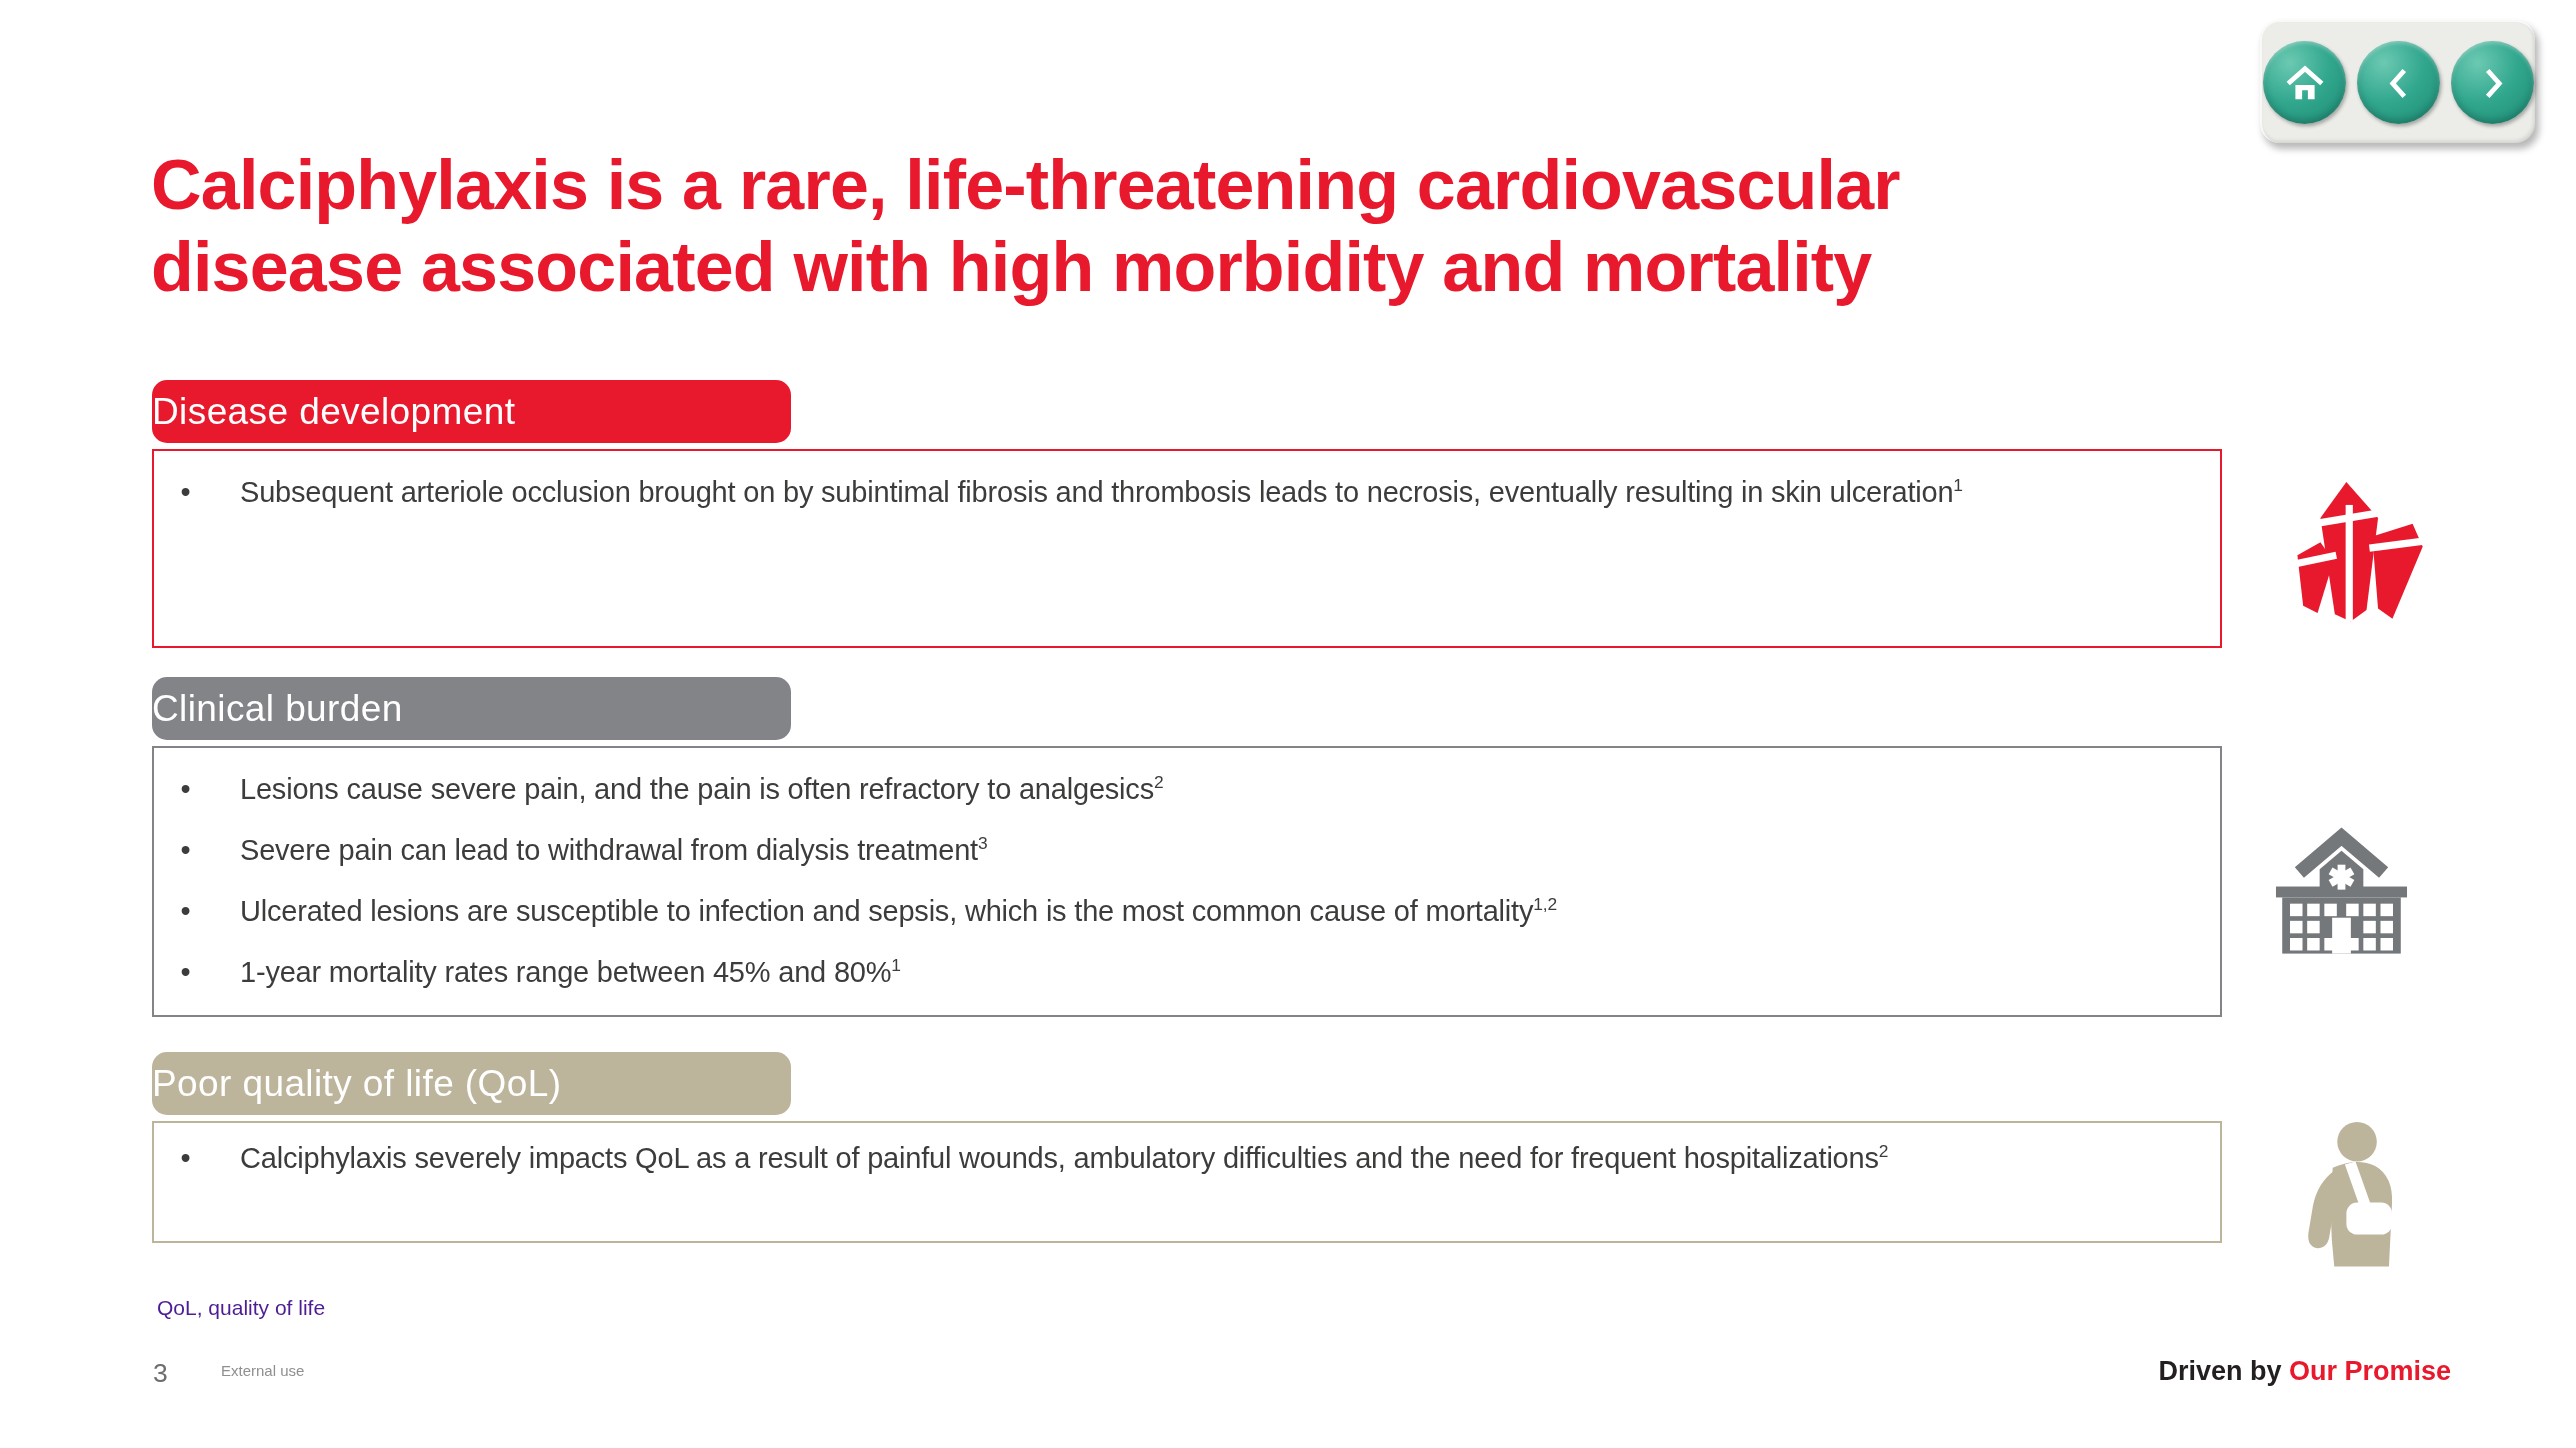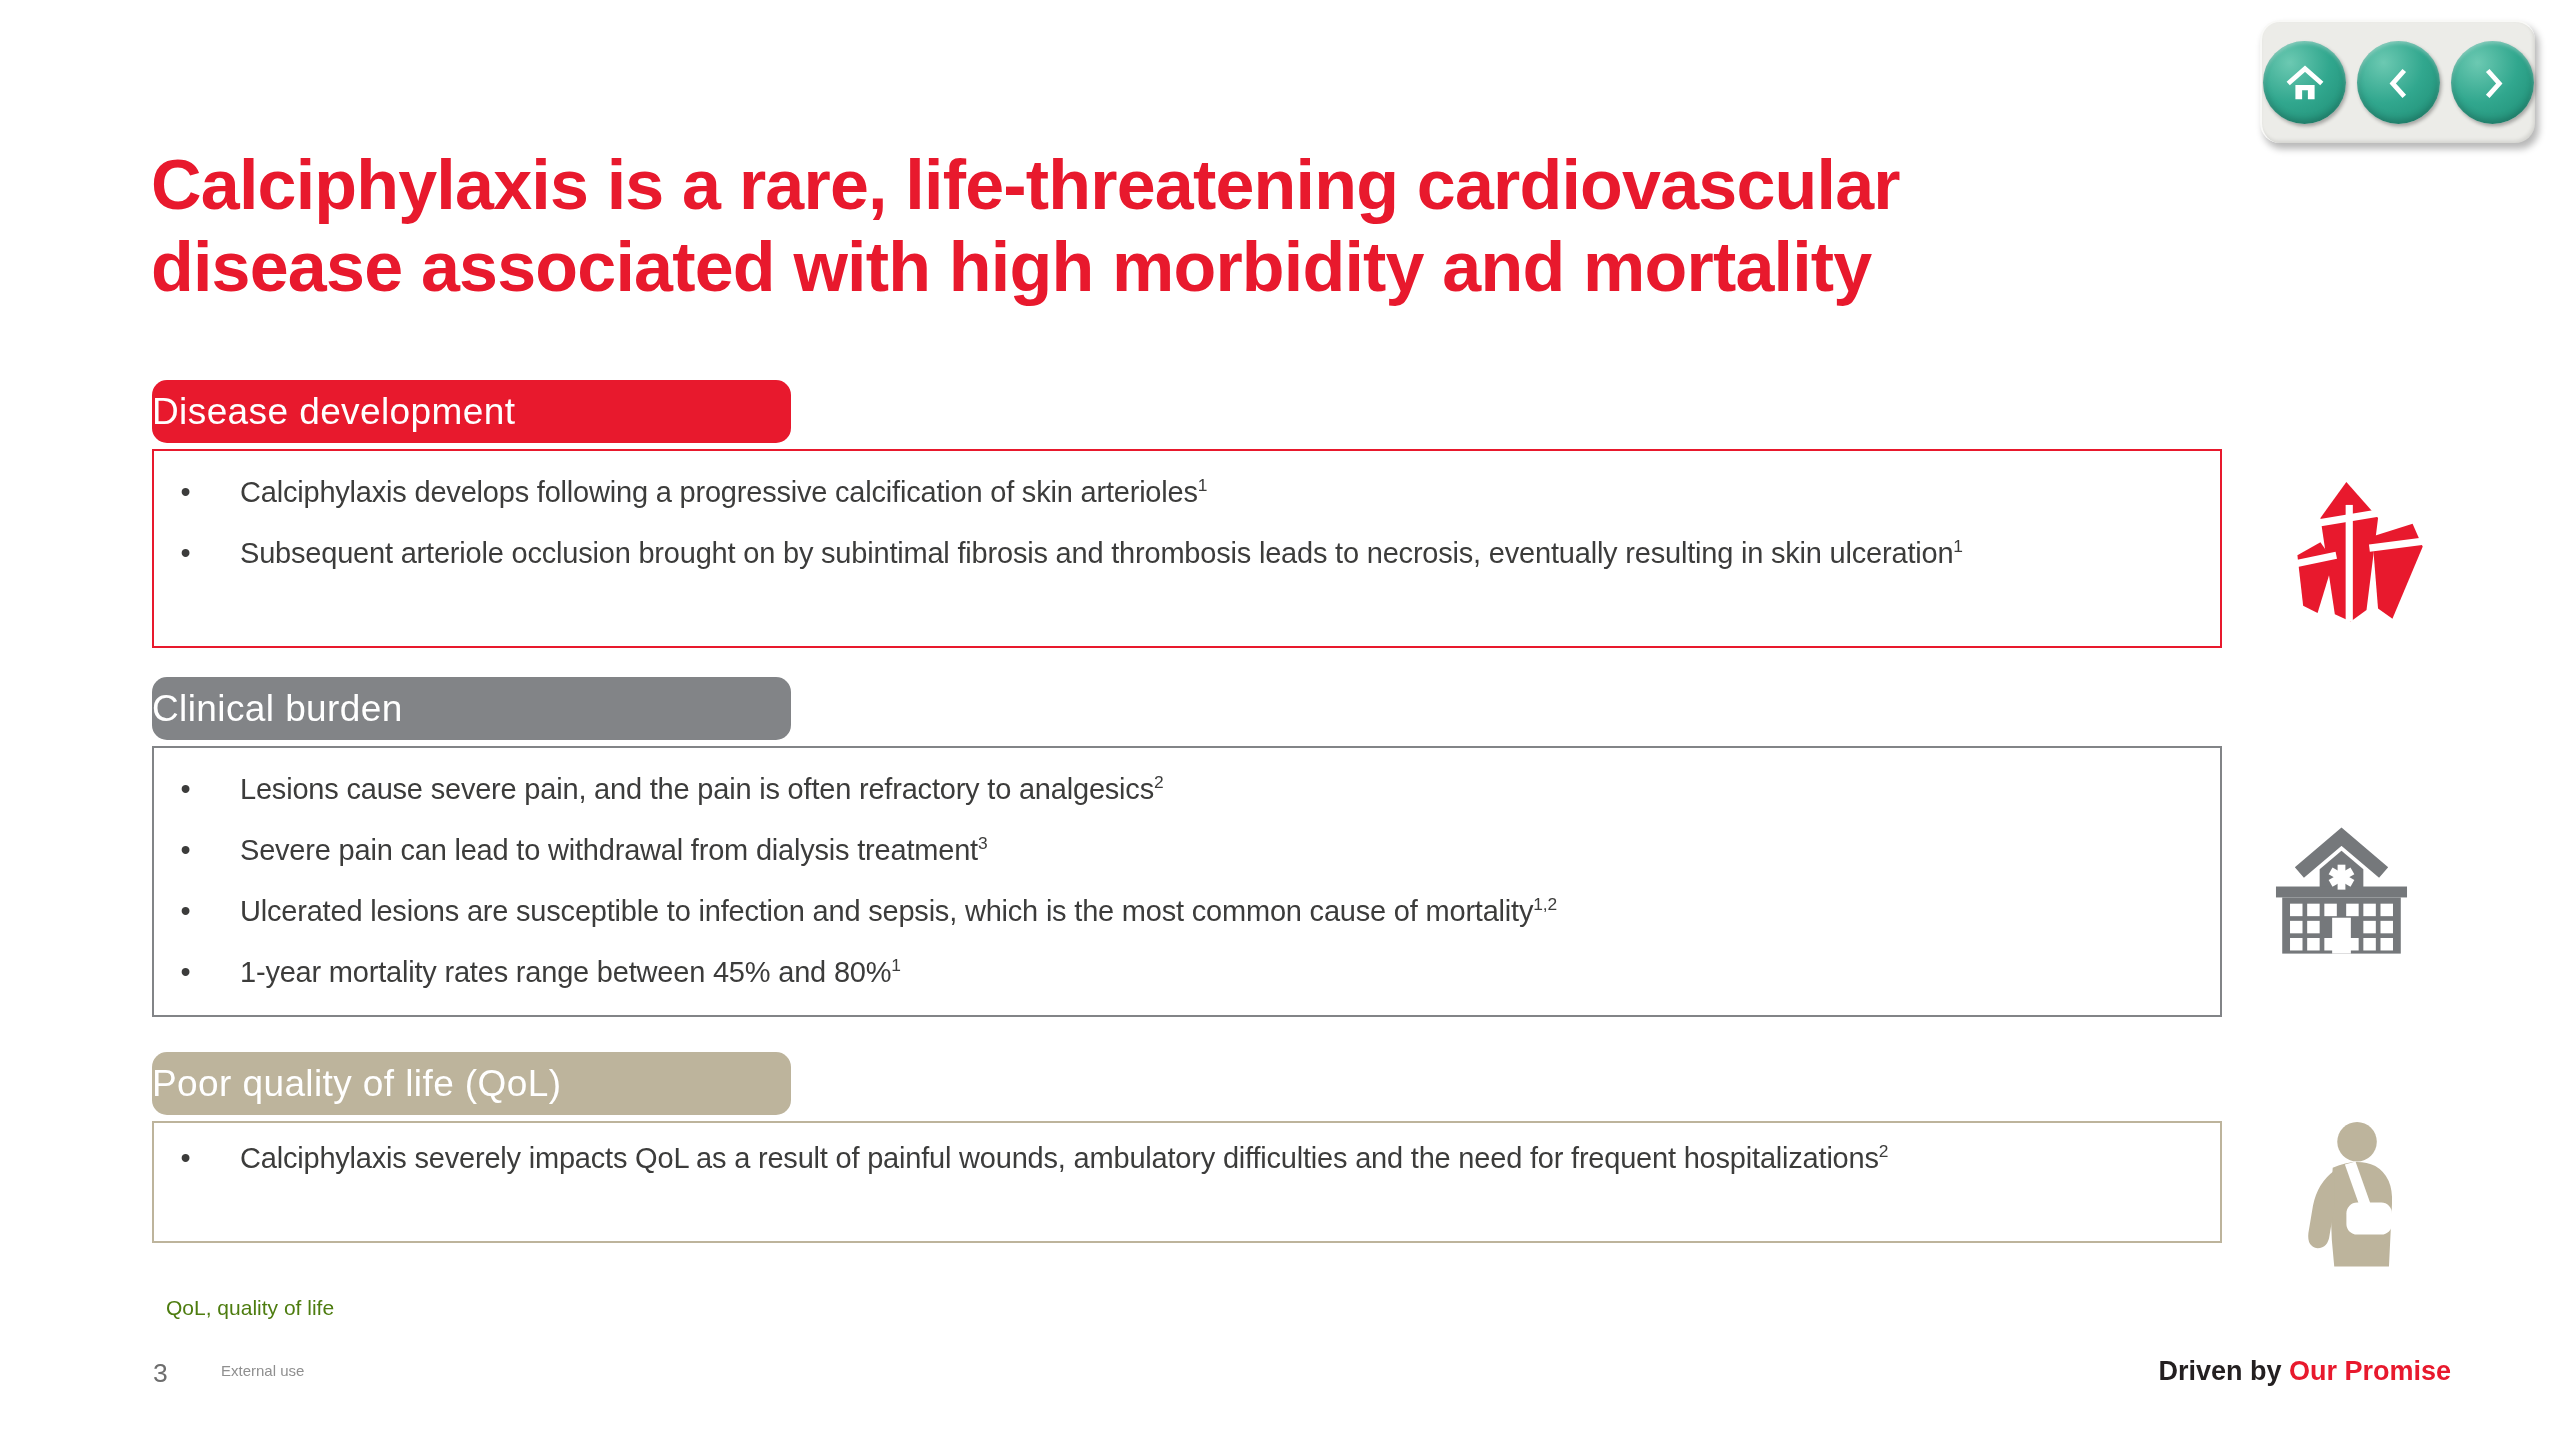--- a/index.html
+++ b/index.html
@@ -113,7 +113,6 @@
     <div class="tab tab-red">Disease development</div>
     <div class="panel panel-red">
       <ul class="bullets">
-        <li><span>Calciphylaxis develops following a progressive calcification of skin arterioles</span><sup>1</sup></li>
         <li><span>Subsequent arteriole occlusion brought on by subintimal fibrosis and thrombosis leads to necrosis, eventually resulting in skin ulceration</span><sup>1</sup></li>
       </ul>
     </div>

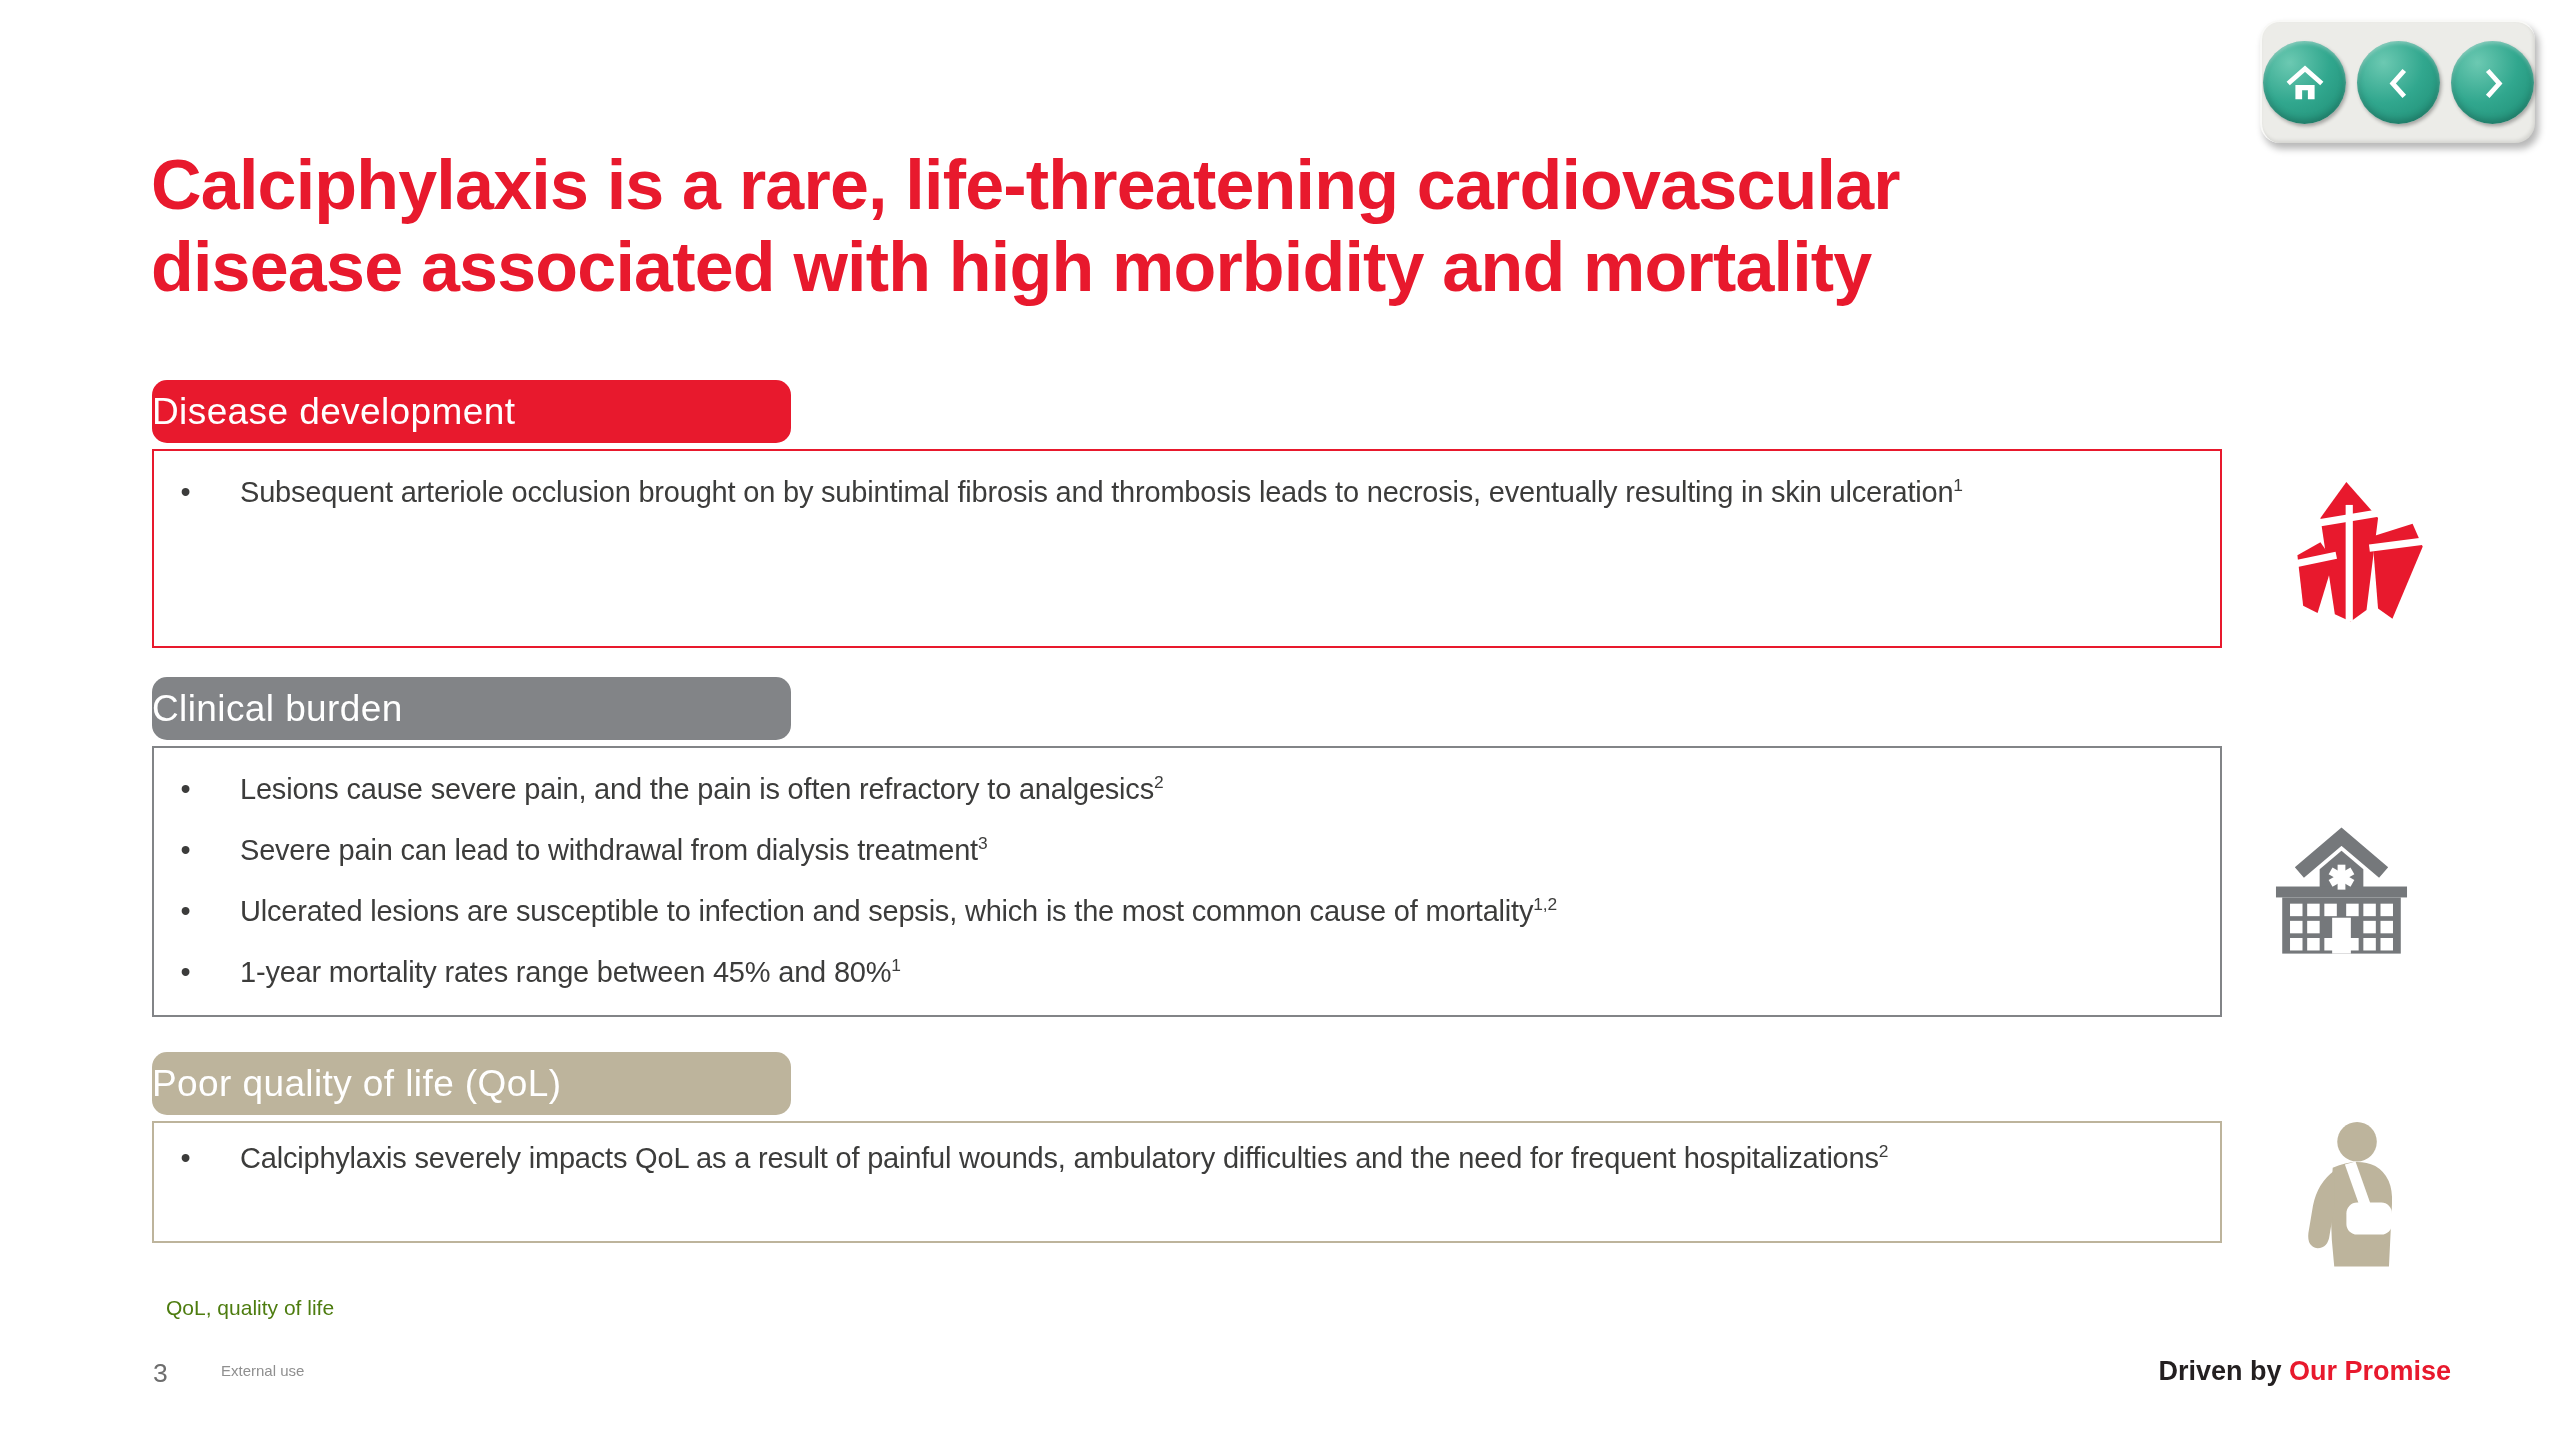--- a/index.html
+++ b/index.html
@@ -67,7 +67,7 @@
   .side-icon svg { width:100%; height:100%; display:block; }
 
   
-  .footnote-abbrev { position:absolute; left:166px; top:1296px; font-size:21px; font-weight:300; color:#4d7c0f; }
+  .footnote-abbrev { position:absolute; left:157px; top:1296px; font-size:21px; font-weight:300; color:#4c1d95; }
   .footnote-refs   { position:absolute; left:153px; top:1326px; font-size:21px; font-weight:300; color:#8F8F8F; width:2123px; }
   .page-number     { position:absolute; left:153px; top:1358px; font-size:26.5px; font-weight:300; color:#6E6E6E; }
   .external-use    { position:absolute; left:221px; top:1362px; font-size:15px; font-weight:300; color:#8F8F8F; }

